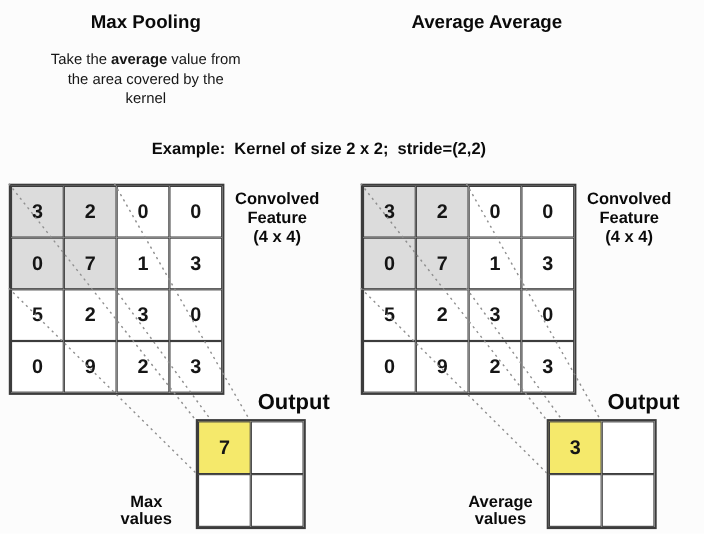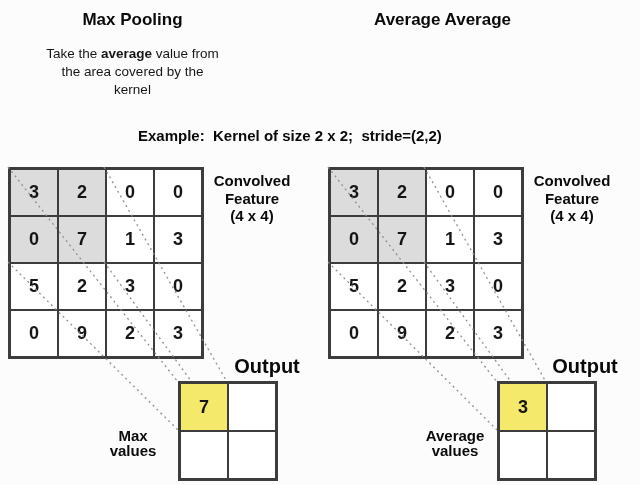--- a/index.html
+++ b/index.html
@@ -100,7 +100,7 @@
   .out-label{font-size:20px;top:355px;width:72px;}
   .ol-left{left:231px;}
   .ol-right{left:549px;}
-  .val-label{font-size:15px;line-height:14.5px;top:429px;width:80px;text-align:center;}
+  .val-label{font-size:15px;line-height:14.5px;top:450px;width:80px;text-align:center;}
   .vl-left{left:93px;}
   .vl-right{left:415px;}
 </style>

